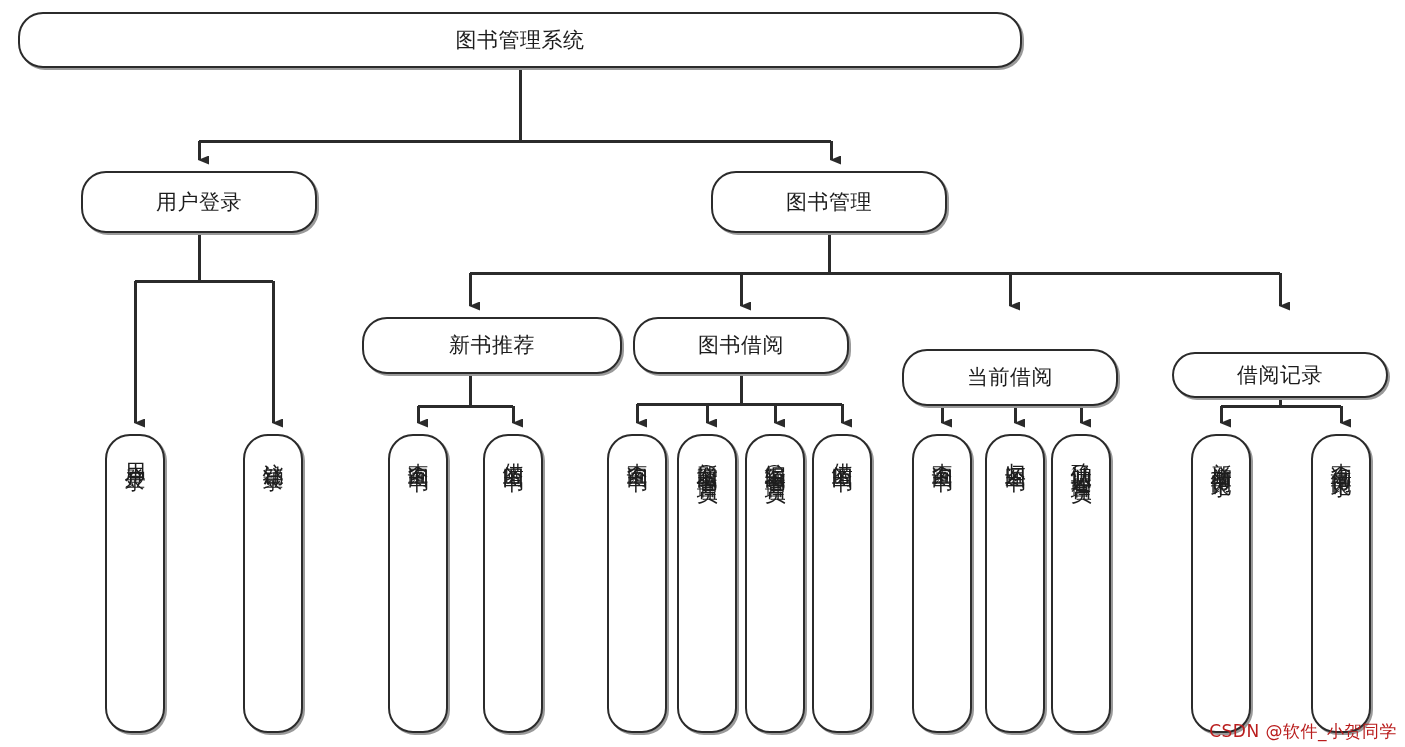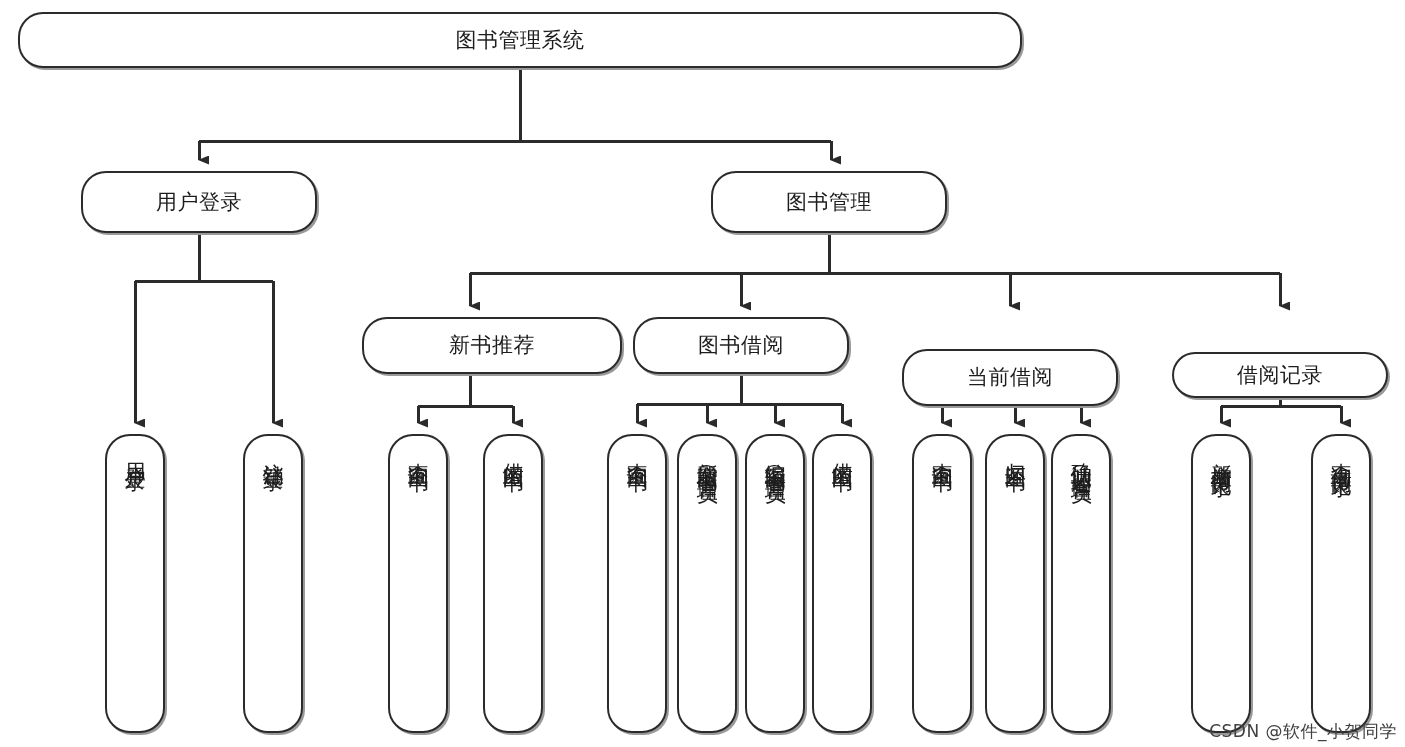--- a/index.html
+++ b/index.html
@@ -66,7 +66,7 @@
     right:8px;
     bottom:4px;
     font-size:17px;
-    color:#404040;
+    color:#b91c1c;
     letter-spacing:0.5px;
     white-space:nowrap;
     pointer-events:none;

